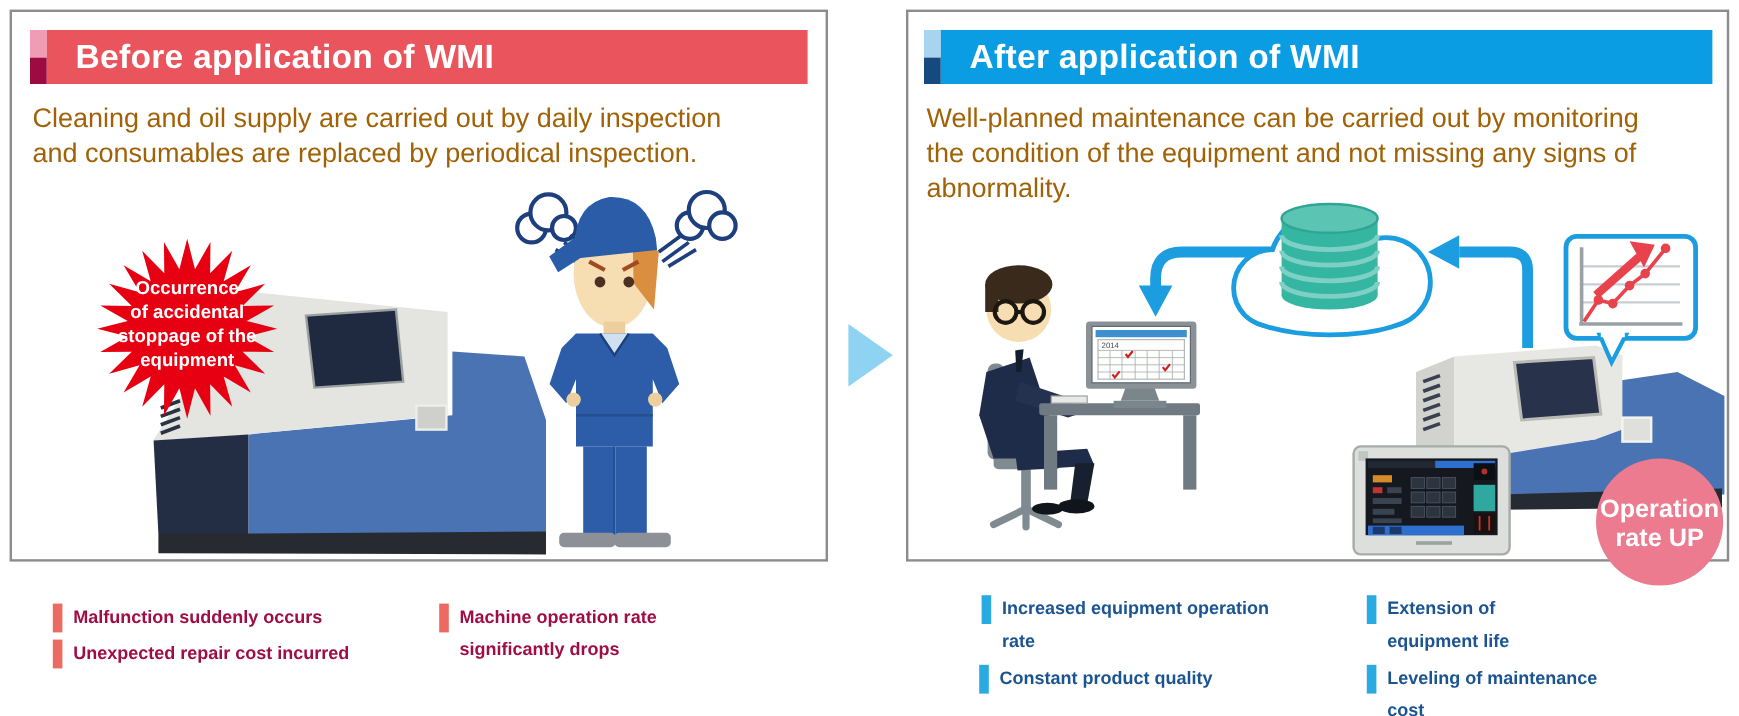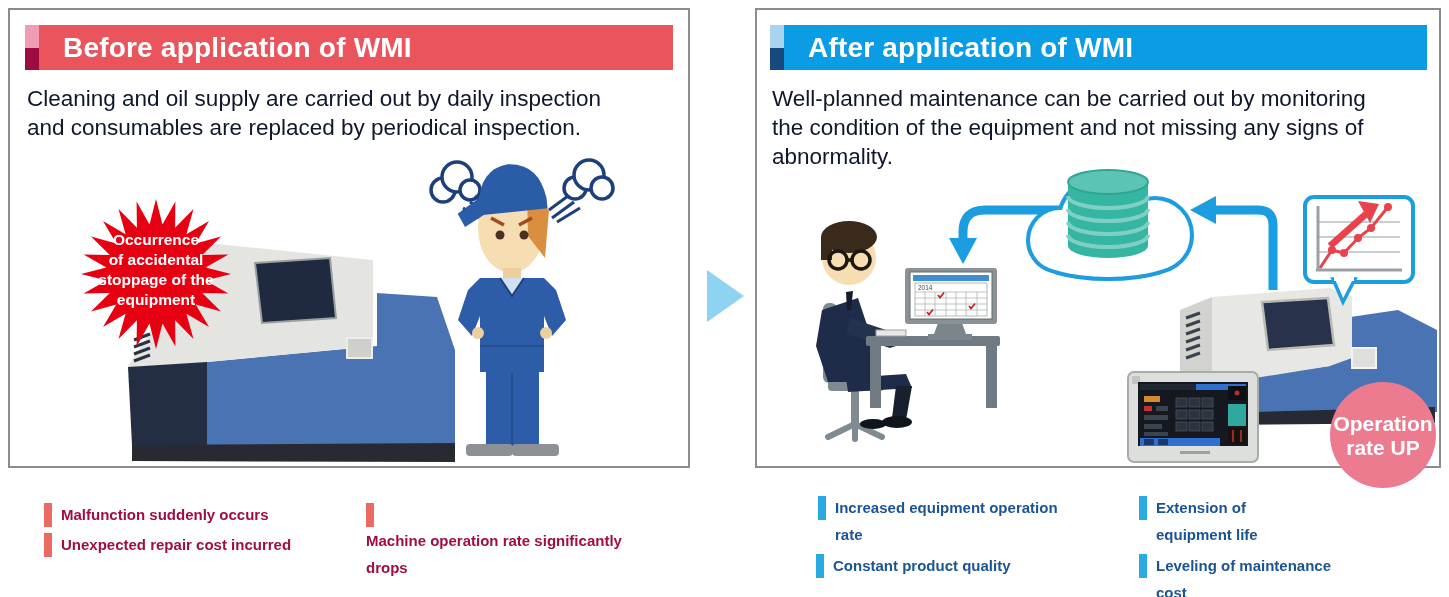--- a/index.html
+++ b/index.html
@@ -28,7 +28,7 @@
   #after-banner .bar{background:#0a9de4;}
   .banner-title{color:#fff;font-weight:bold;font-size:28px;padding-left:24px;letter-spacing:0.2px;}
 
-  .desc{position:absolute;font-size:22.5px;line-height:29px;color:#0f172a;}
+  .desc{position:absolute;font-size:22.5px;line-height:29px;color:#a16207;}
   #before-desc{left:17px;top:74px;width:576px;}
   #after-desc{left:15px;top:74px;width:606px;}
 

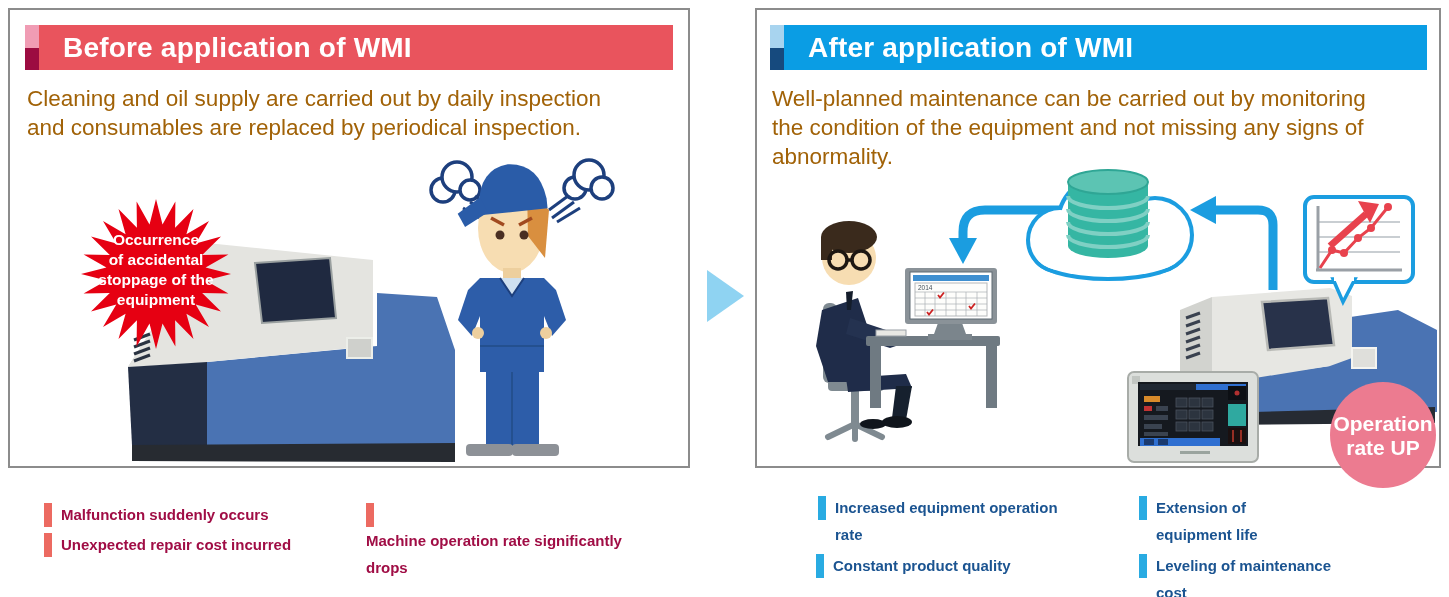--- a/index.html
+++ b/index.html
@@ -65,7 +65,7 @@
     <span class="bbar"></span>
     <span>Malfunction suddenly occurs</span>
   </div>
-  <div class="bullet red" style="left:356px;top:471px;width:268px;flex-direction:column;">
+  <div class="bullet red" style="left:356px;top:471px;width:268px;">
     <span class="bbar"></span>
     <span>Machine operation rate significantly drops</span>
   </div>

